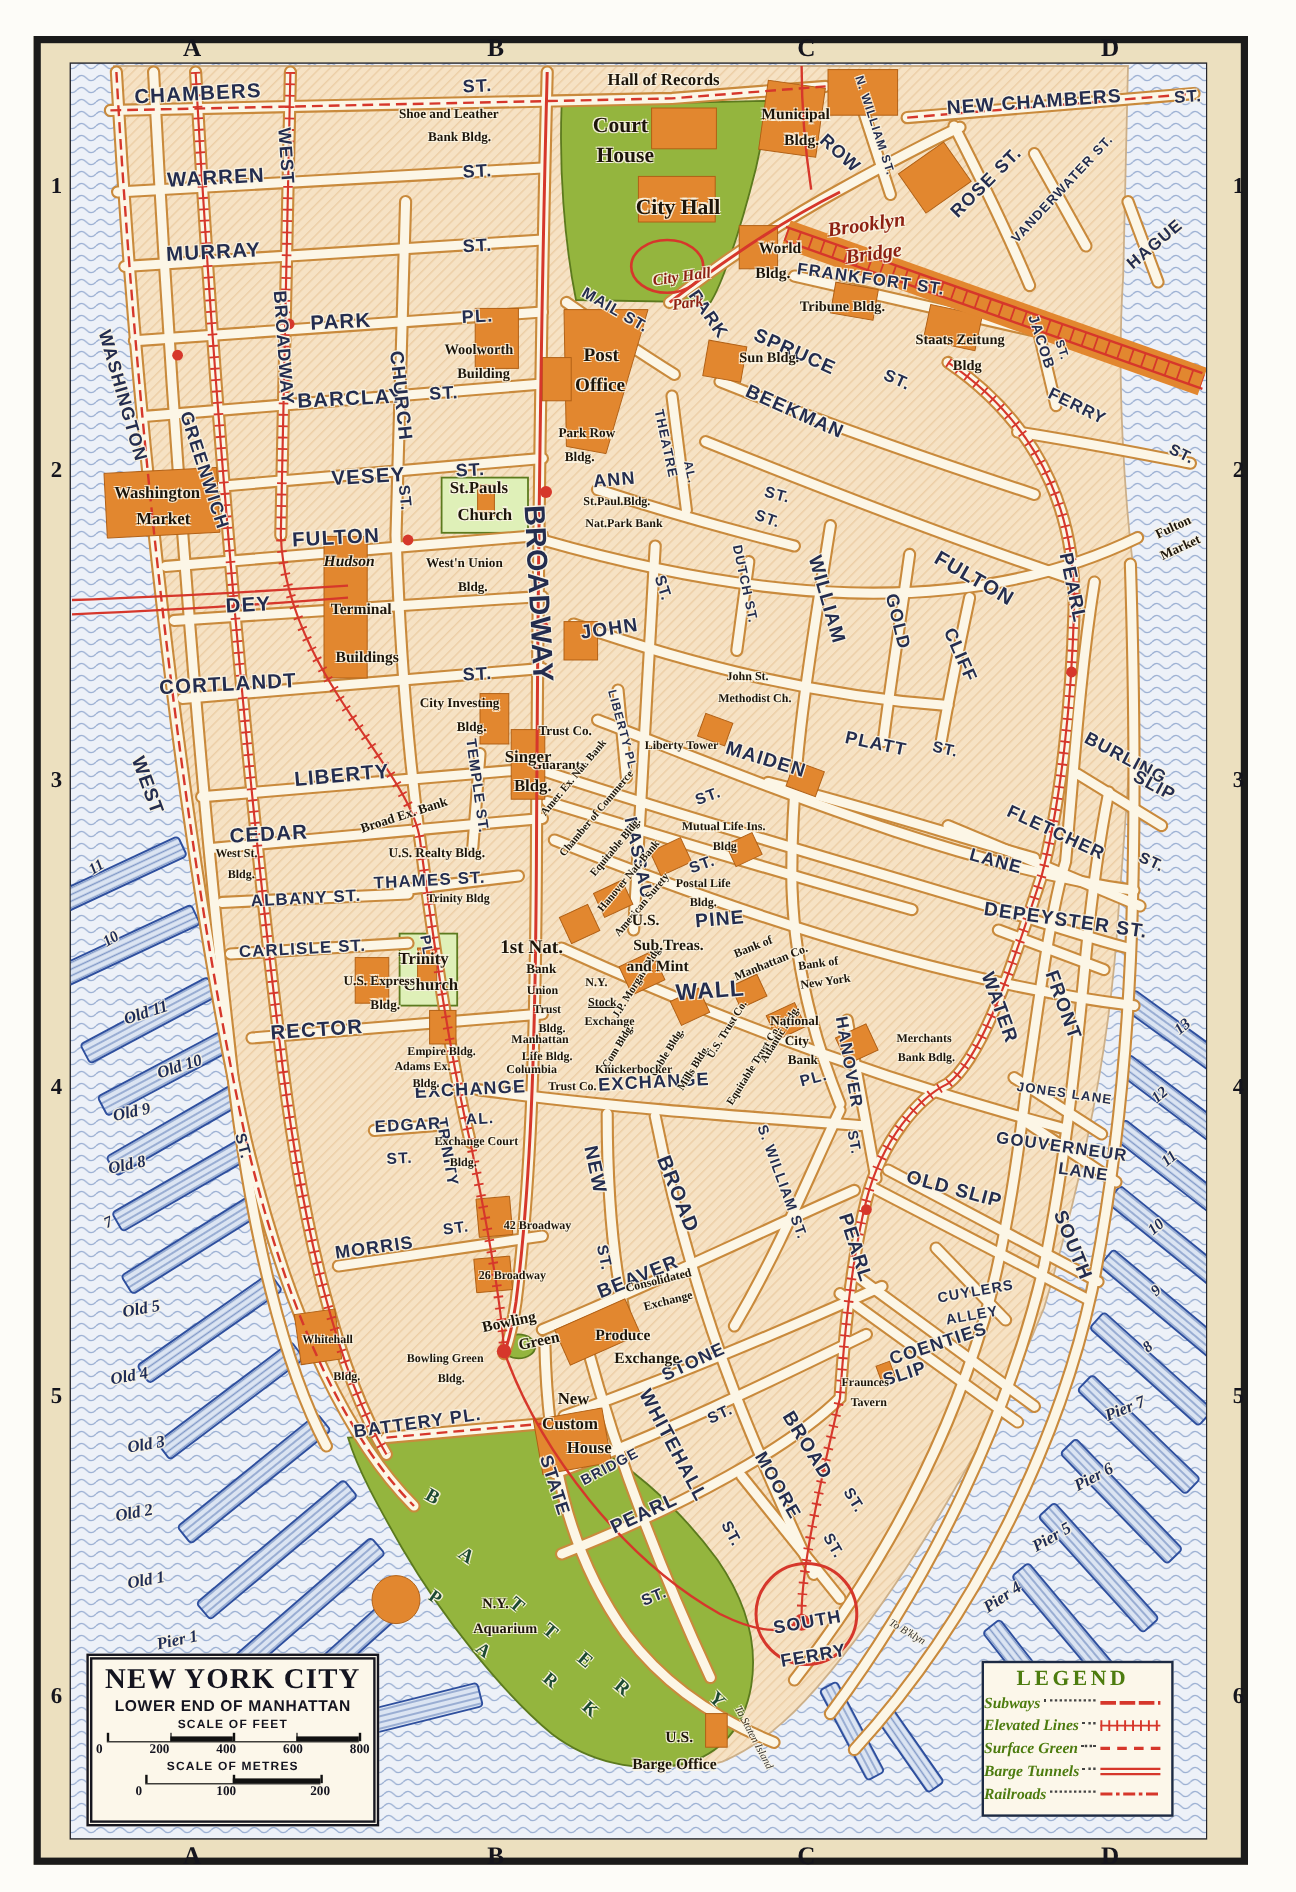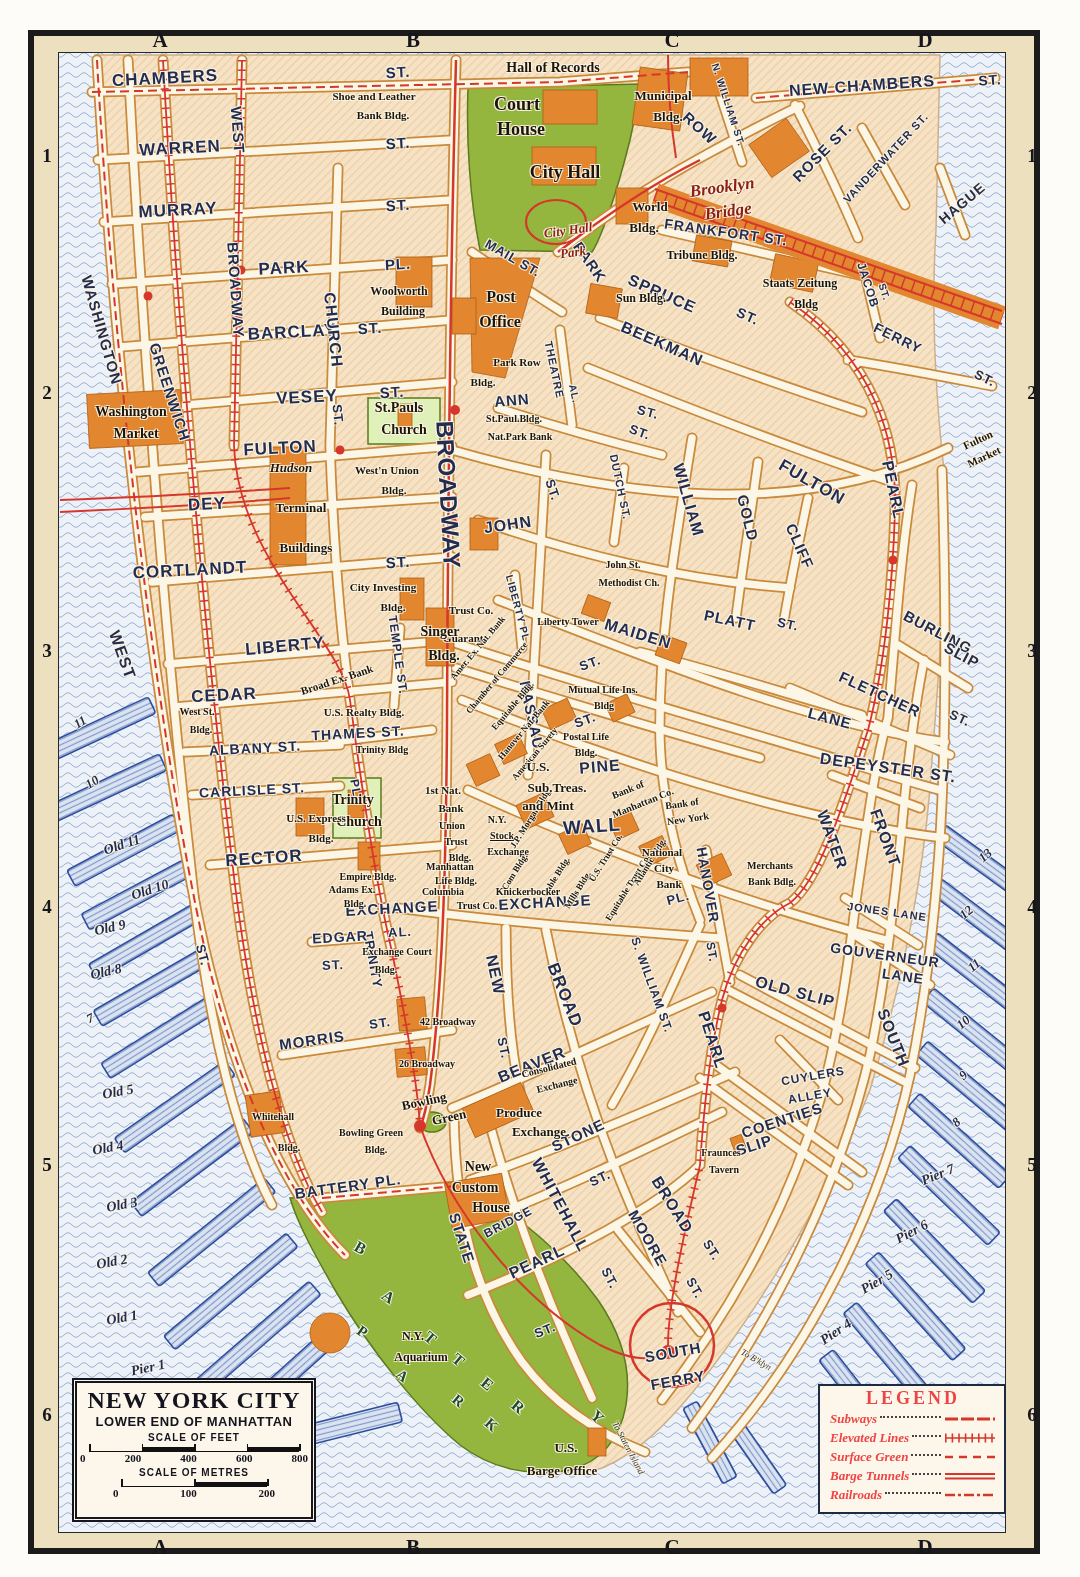--- a/index.html
+++ b/index.html
@@ -593,7 +593,7 @@
       <span class="lb lb-b" style="left: 403px; top: 311px; font-size: 12px; transform: translate(-50%, -50%) rotate(0deg);">Building</span>
       <span class="lb lb-b" style="left: 501px; top: 297px; font-size: 16px; transform: translate(-50%, -50%) rotate(0deg);">Post</span>
       <span class="lb lb-b" style="left: 500px; top: 322px; font-size: 16px; transform: translate(-50%, -50%) rotate(0deg);">Office</span>
-      <span class="lb lb-b" style="left: 489px; top: 362px; font-size: 11px; transform: translate(-50%, -50%) rotate(0deg); margin-left: 28px;">Park Row</span>
+      <span class="lb lb-b" style="left: 489px; top: 362px; font-size: 11px; transform: translate(-50%, -50%) rotate(0deg);">Park Row</span>
       <span class="lb lb-b" style="left: 483px; top: 382px; font-size: 11px; transform: translate(-50%, -50%) rotate(0deg);">Bldg.</span>
       <span class="lb lb-b" style="left: 399px; top: 408px; font-size: 14px; transform: translate(-50%, -50%) rotate(0deg);">St.Pauls</span>
       <span class="lb lb-b" style="left: 404px; top: 430px; font-size: 14px; transform: translate(-50%, -50%) rotate(0deg);">Church</span>

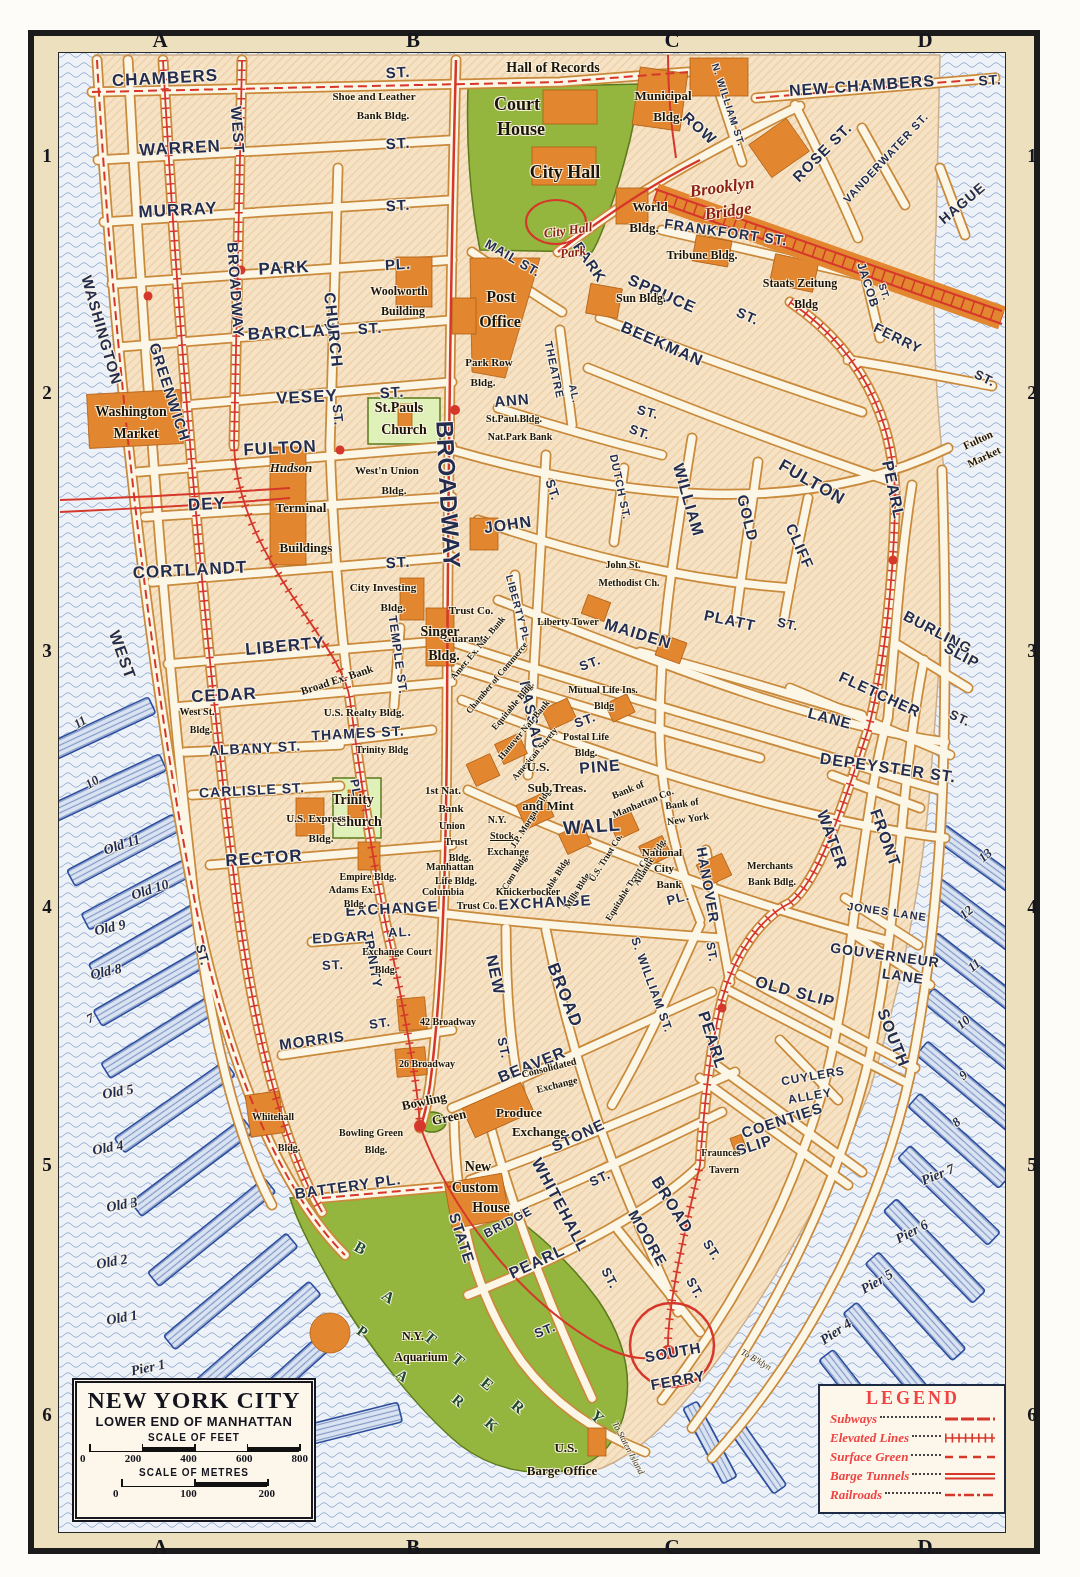--- a/index.html
+++ b/index.html
@@ -629,7 +629,7 @@
       <span class="lb lb-b" style="left: 535px; top: 754px; font-size: 9px; transform: translate(-50%, -50%) rotate(-50deg);">American Surety</span>
       <span class="lb lb-b" style="left: 353px; top: 800px; font-size: 14px; transform: translate(-50%, -50%) rotate(0deg);">Trinity</span>
       <span class="lb lb-b" style="left: 359px; top: 822px; font-size: 14px; transform: translate(-50%, -50%) rotate(0deg);">Church</span>
-      <span class="lb lb-b" style="left: 443px; top: 790px; font-size: 11px; transform: translate(-50%, -50%) rotate(0deg);">1st Nat.</span>
+      <span class="lb lb-b" style="left: 443px; top: 790px; font-size: 16px; transform: translate(-50%, -50%) rotate(0deg);">1st Nat.</span>
       <span class="lb lb-b" style="left: 451px; top: 808px; font-size: 11px; transform: translate(-50%, -50%) rotate(0deg);">Bank</span>
       <span class="lb lb-b" style="left: 316px; top: 818px; font-size: 11px; transform: translate(-50%, -50%) rotate(0deg);">U.S. Express</span>
       <span class="lb lb-b" style="left: 321px; top: 838px; font-size: 11px; transform: translate(-50%, -50%) rotate(0deg);">Bldg.</span>

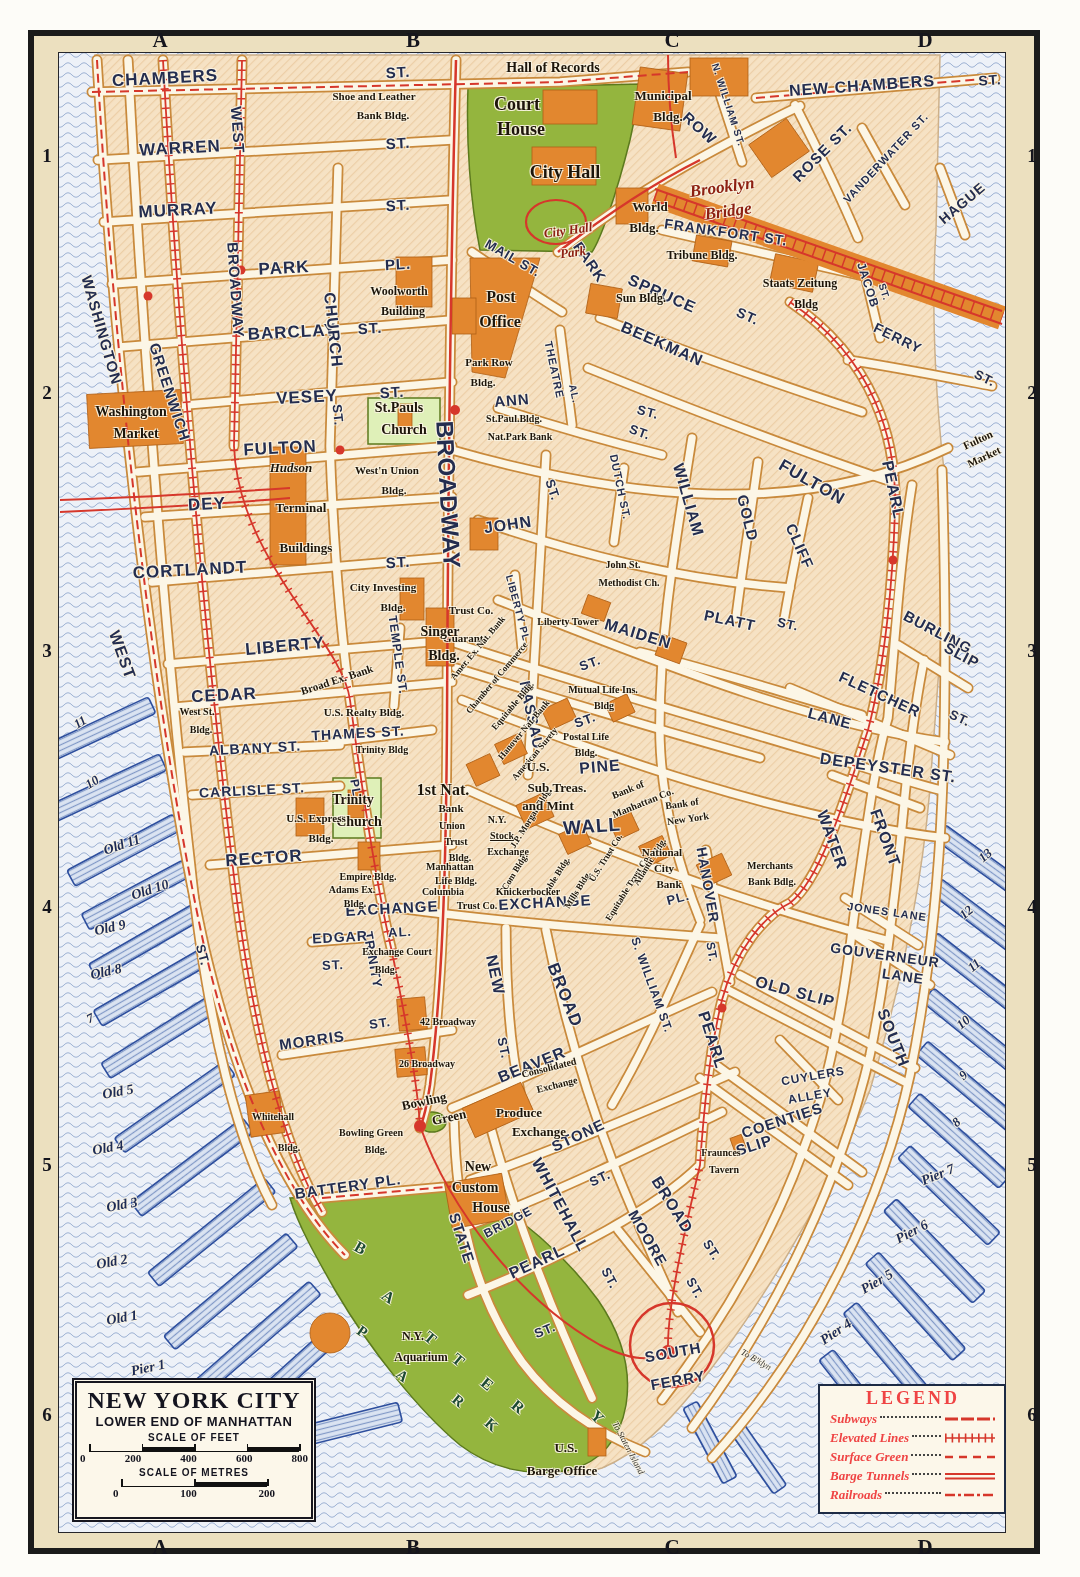--- a/index.html
+++ b/index.html
@@ -44,8 +44,8 @@
   .bar .tick{position:absolute;bottom:0;width:1.5px;height:7px;background:#111;}
   .ticks{display:flex;justify-content:space-between;font-size:11px;font-weight:700;margin:0 auto;}
   
-  #legend-box{position:absolute;left:818px;top:1384px;width:188px;height:130px;z-index:8;
-    background:#fcf7ea;border:2px solid #1c2a44;box-sizing:border-box;padding:2px 8px 0 10px;color:#ef4444;}
+  #legend-box{position:absolute;left:818px;top:1384px;width:160px;height:130px;z-index:8;
+    background:#fcf7ea;border:2px solid #1c2a44;box-sizing:border-box;padding:2px 8px 0 0;color:#4d7c0f;}
   #legend-box .lg-title{text-align:center;font-size:18px;font-weight:700;letter-spacing:3px;}
   .lg-row{display:flex;align-items:center;height:19px;}
   .lg-label{font-size:13px;font-weight:700;font-style:italic;white-space:nowrap;}

